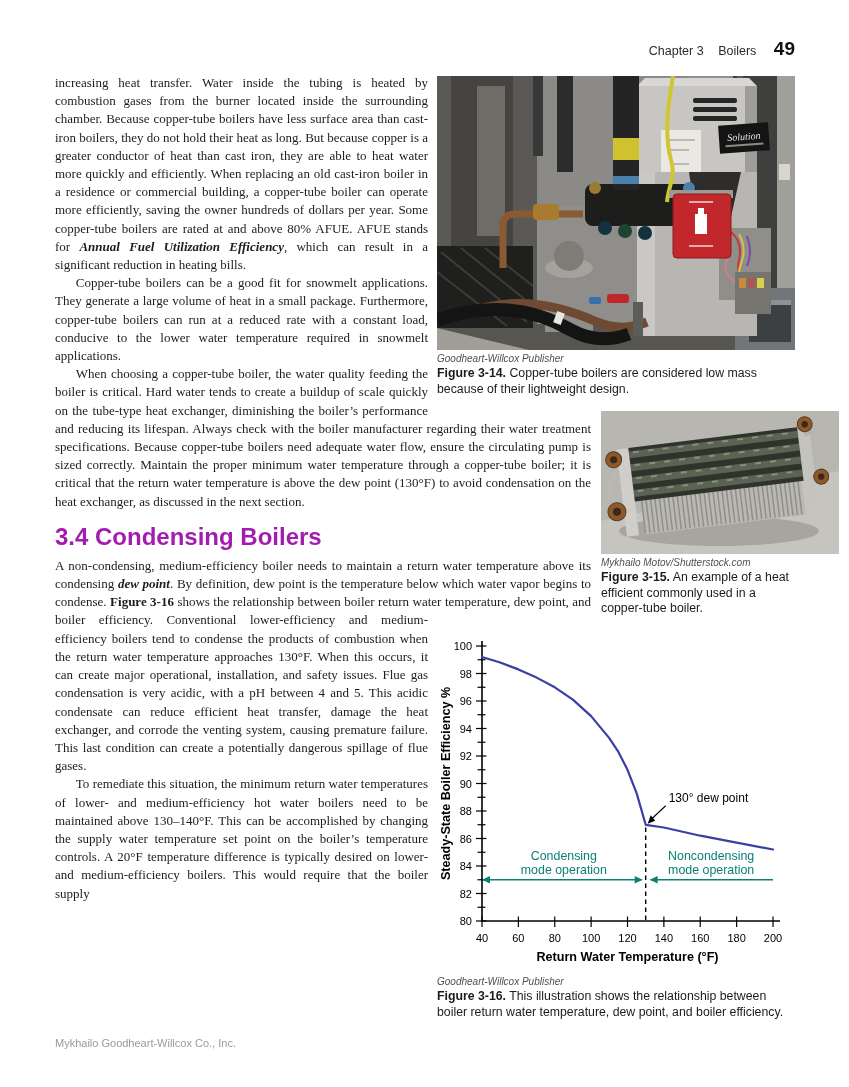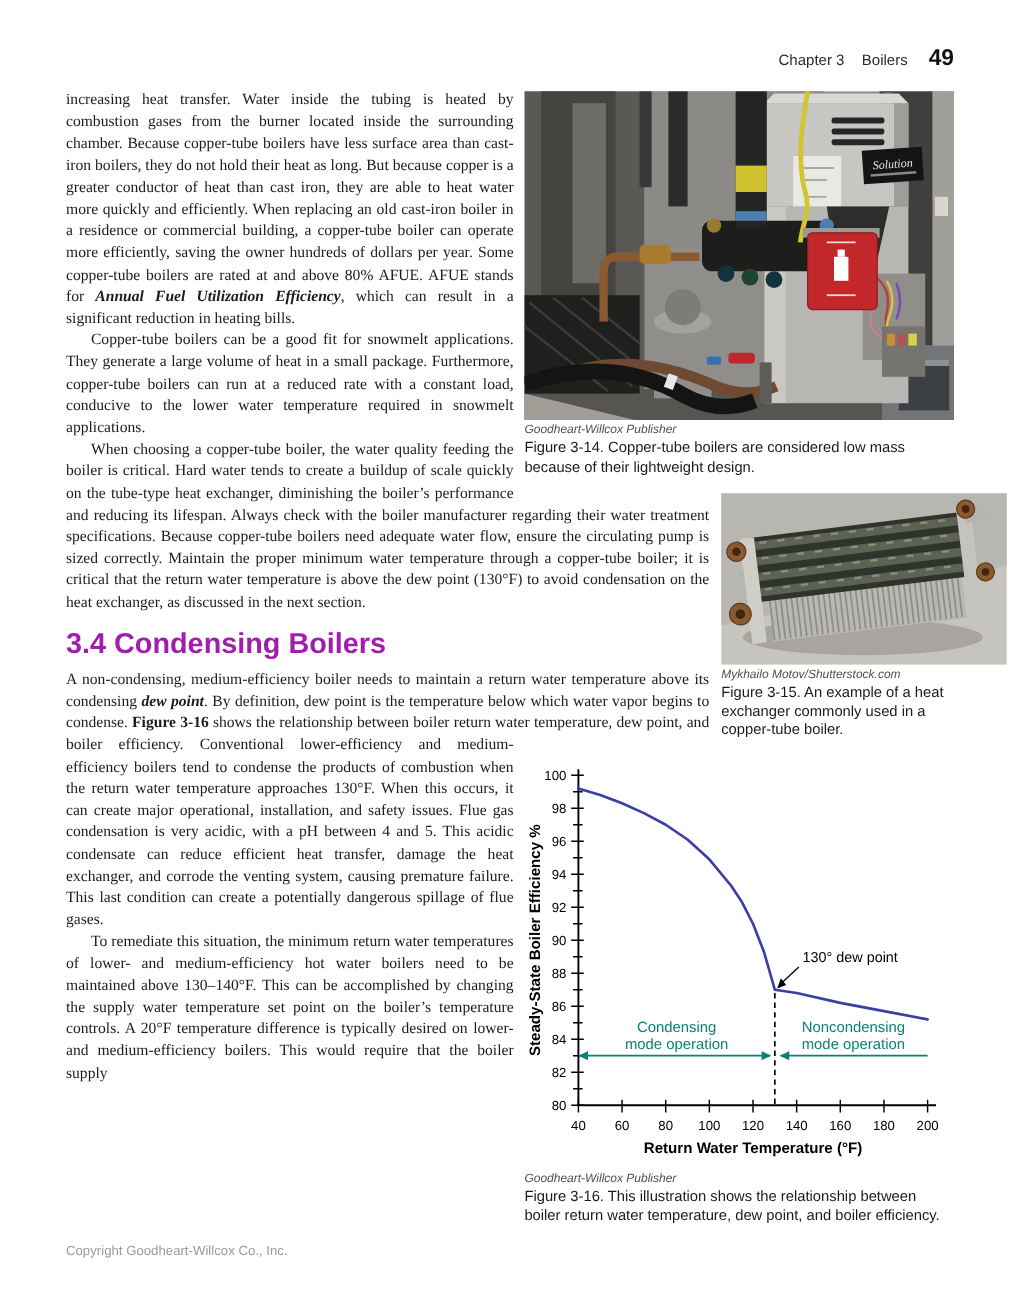--- a/index.html
+++ b/index.html
@@ -23,7 +23,7 @@
   .photo{display:block;}
   .credit{font-style:italic;font-size:10px;color:#4f4f4f;text-align:left;margin:3px 0 2px 0;}
   .caption{font-size:12.3px;line-height:15.6px;color:#1b1b1b;text-align:left;}
-  .caption .cap-label{font-weight:normal;}
+  .caption .cap-label{font-weight:bold;}
   .footer{position:absolute;left:55px;top:1037px;font-family:"Liberation Sans", sans-serif;
           font-size:11px;color:#9a9a9a;}
   .chart-svg text{font-family:"Liberation Sans", sans-serif;}

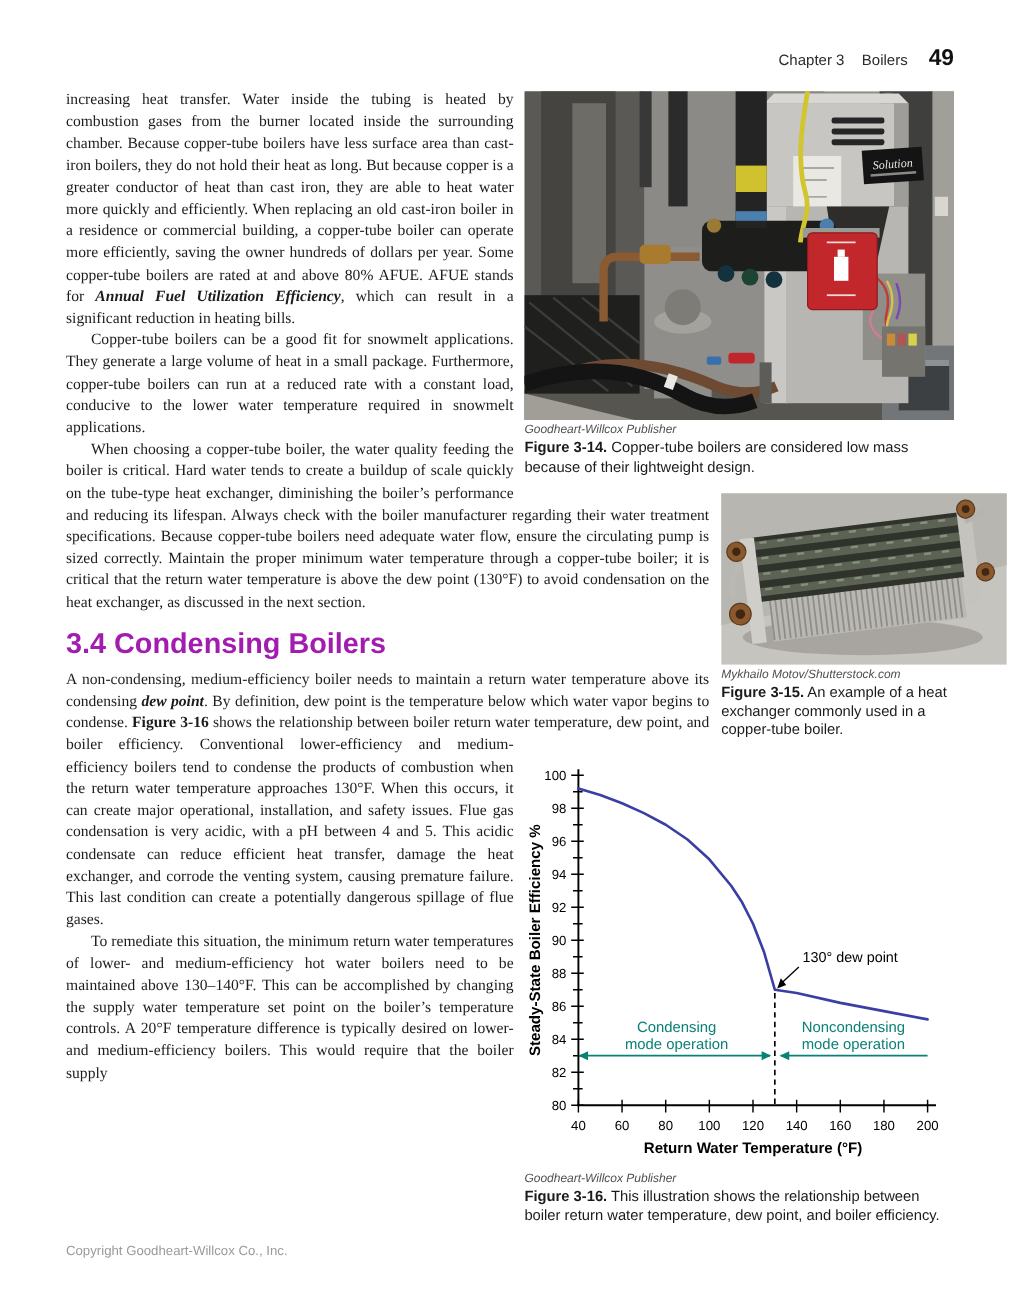--- a/index.html
+++ b/index.html
@@ -197,7 +197,7 @@
         </g>
       </svg>
       <div class="credit">Mykhailo Motov/Shutterstock.com</div>
-      <div class="caption"><span class="cap-label">Figure 3-15.</span> <span>An example of a heat exchanger commonly used in a copper-tube boiler.</span></div>
+      <div class="caption"><span class="cap-label">Figure 3-15.</span> <span>An example of a heat efficient commonly used in a copper-tube boiler.</span></div>
     </div>
 
     <div class="fig fig-316">

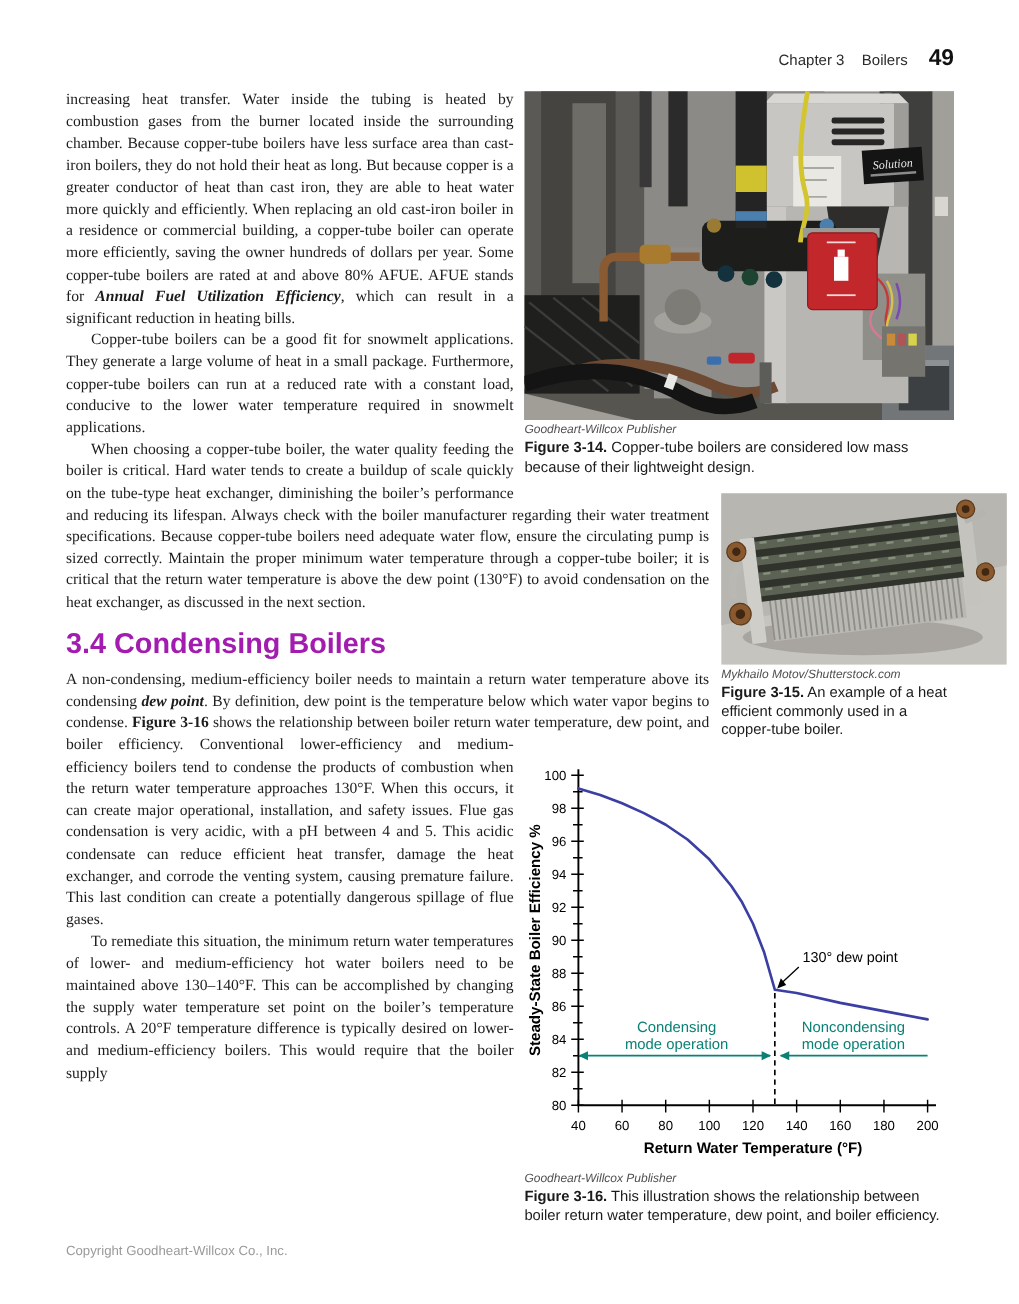--- a/index.html
+++ b/index.html
@@ -286,7 +286,7 @@
 
   </div>
 
-  <div class="footer">Copyright Goodheart-Willcox Co., Inc.</div>
+  <div class="footer">Mykhailo Goodheart-Willcox Co., Inc.</div>
 
 </div>
 

